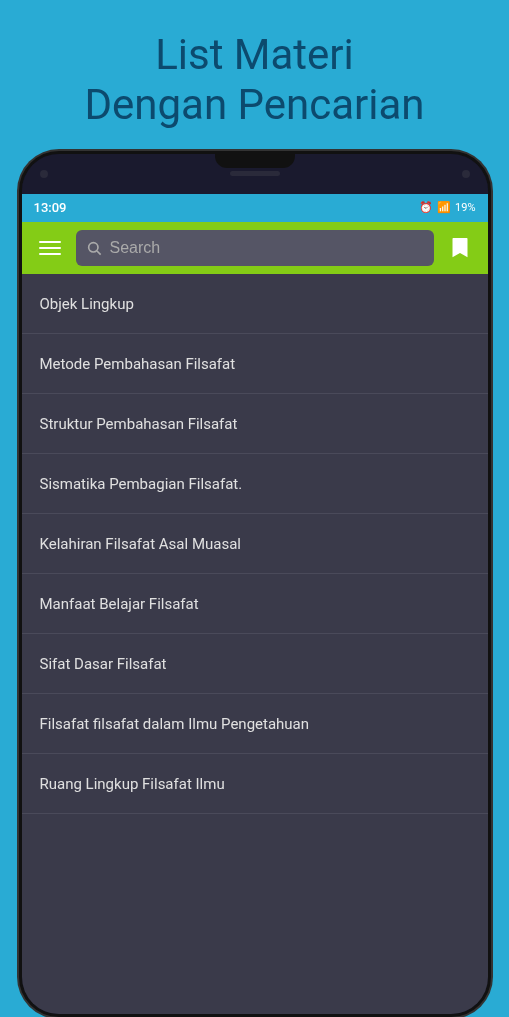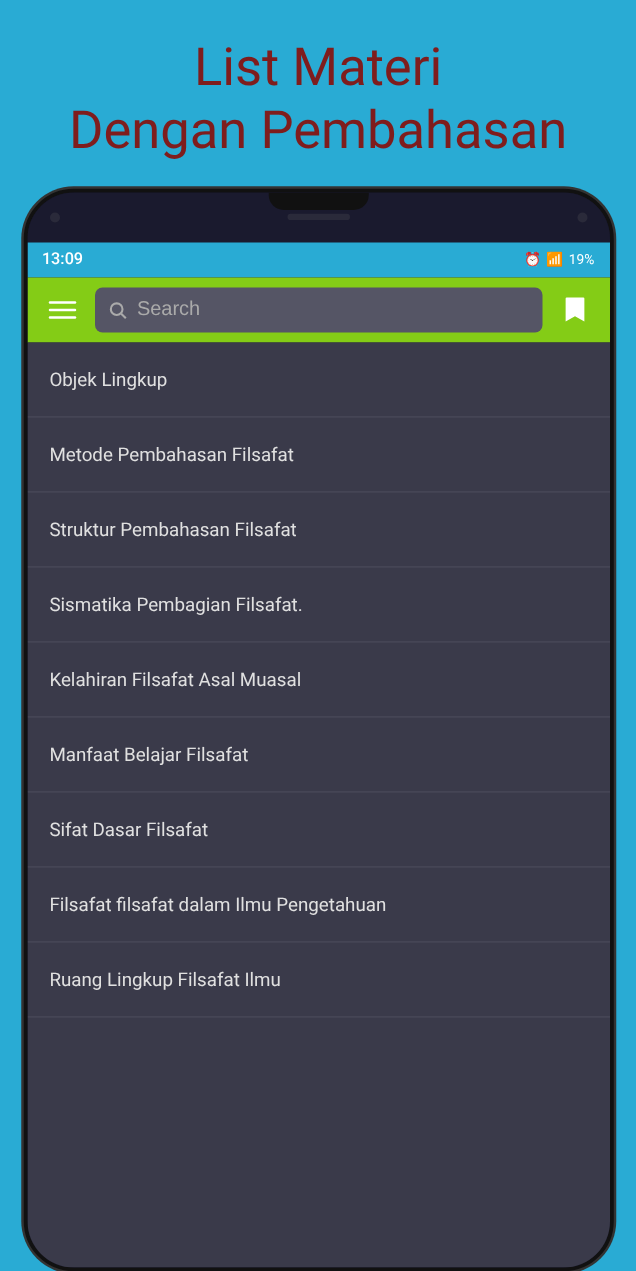--- a/index.html
+++ b/index.html
@@ -19,7 +19,7 @@
       width: 100%;
       padding: 30px 20px 20px;
       text-align: center;
-      color: #7f1d1d;
+      color: #0c4a6e;
     }
 
     .page-title {

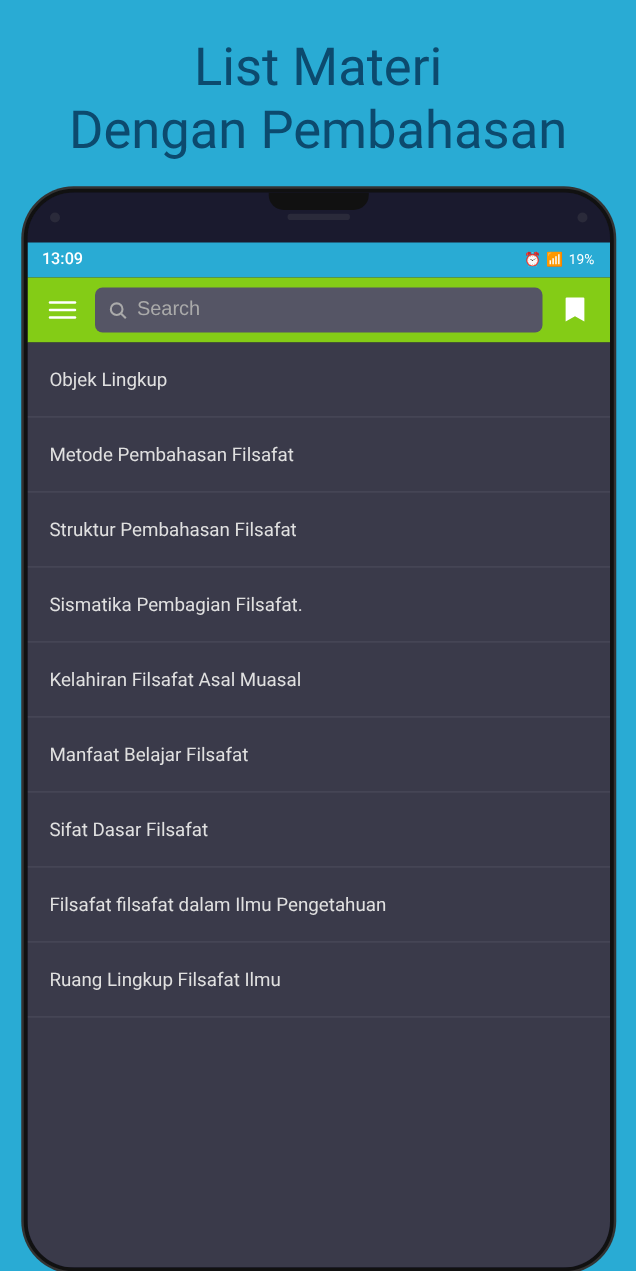--- a/index.html
+++ b/index.html
@@ -222,7 +222,7 @@
 <div class="page-header">
   <div class="page-title">
     <span>List Materi</span><br>
-    <span>Dengan Pembahasan</span>
+    <span>Dengan Pencarian</span>
   </div>
 </div>
 

